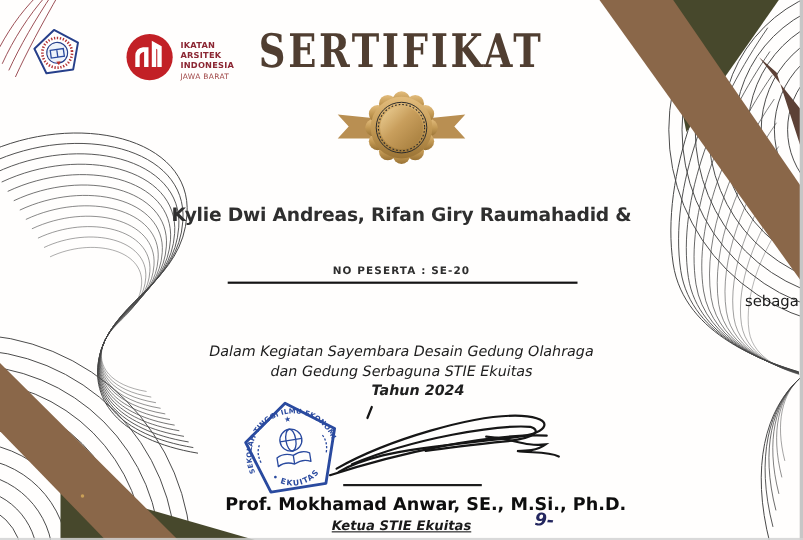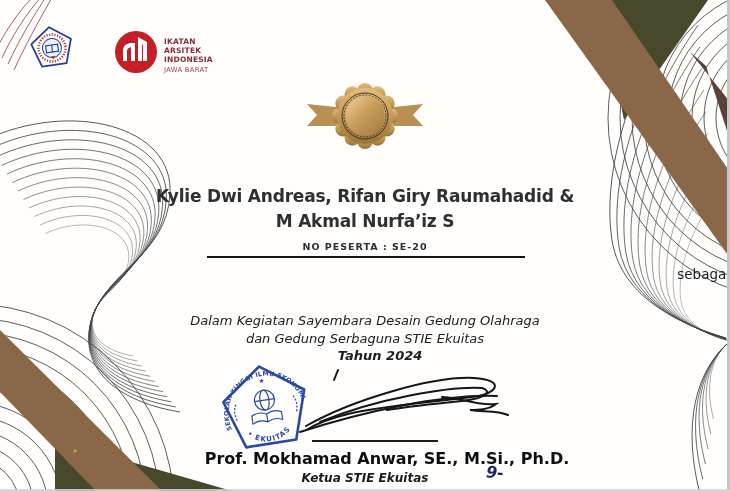--- a/index.html
+++ b/index.html
@@ -149,6 +149,9 @@
     <div class="s">JAWA BARAT</div>
   </div>
 
+  <div class="abs ctr title" style="z-index:3">
+    <span>SERTIFIKAT</span>
+  </div>
 
   <svg class="abs" style="left:305px;top:80px;z-index:3" width="120" height="74" viewBox="0 0 120 74">
     <defs>

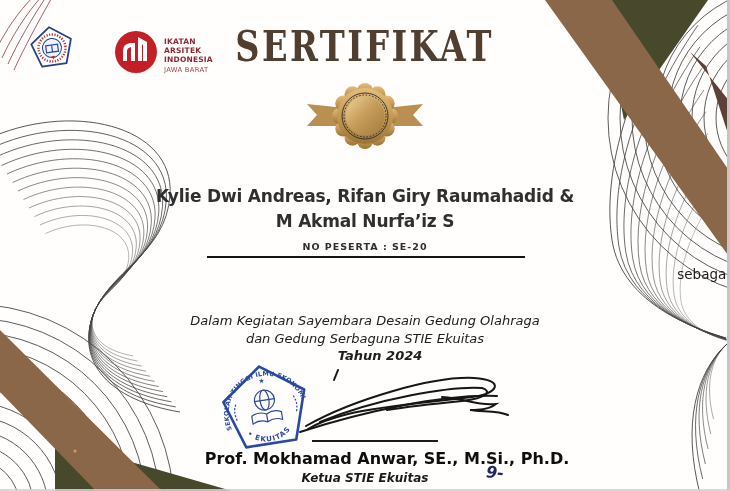--- a/index.html
+++ b/index.html
@@ -191,7 +191,6 @@
 
   <div class="abs ctr recipient" style="z-index:3">
     <div>Kylie Dwi Andreas, Rifan Giry Raumahadid &amp;</div>
-    <div>M Akmal Nurfa’iz S</div>
   </div>
 
   <div class="abs ctr nopeserta" style="z-index:3">NO PESERTA : SE-20</div>

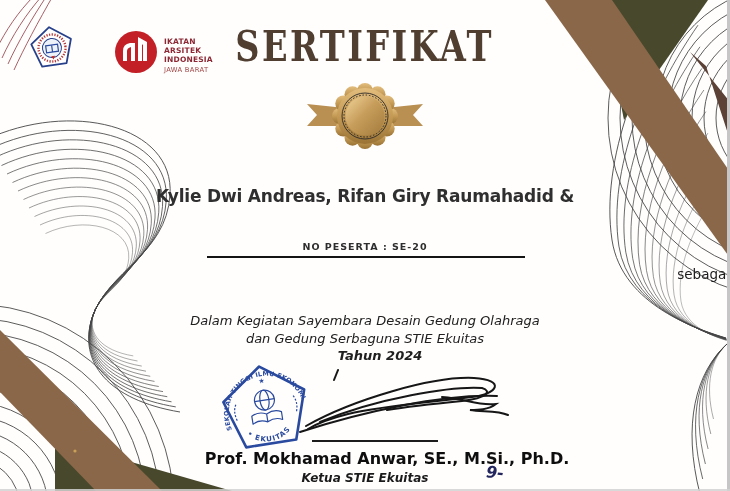--- a/index.html
+++ b/index.html
@@ -22,7 +22,7 @@
   .event .l3{display:block;padding-left:30px;font-weight:bold;}
   .sigrule{top:440px;left:312px;width:126px;height:2px;background:#1c1c1c;}
   .prof{top:449px;font-weight:700;font-size:16px;color:#0e0e0e;padding-left:44px;}
-  .ketua{top:471px;font-style:italic;font-weight:700;font-size:12px;color:#1a1a1a;}
+  .ketua{top:471px;font-style:italic;font-weight:700;font-size:12px;color:#1a1a1a;text-decoration:underline;}
   .mark{left:486px;top:463px;font-style:italic;font-weight:700;font-size:16px;color:#23265e;transform:rotate(4deg);}
   .iai-text{left:164px;top:37px;line-height:9px;}
   .iai-text .b{font-weight:700;font-size:7.5px;color:#8c2733;letter-spacing:.2px;}

